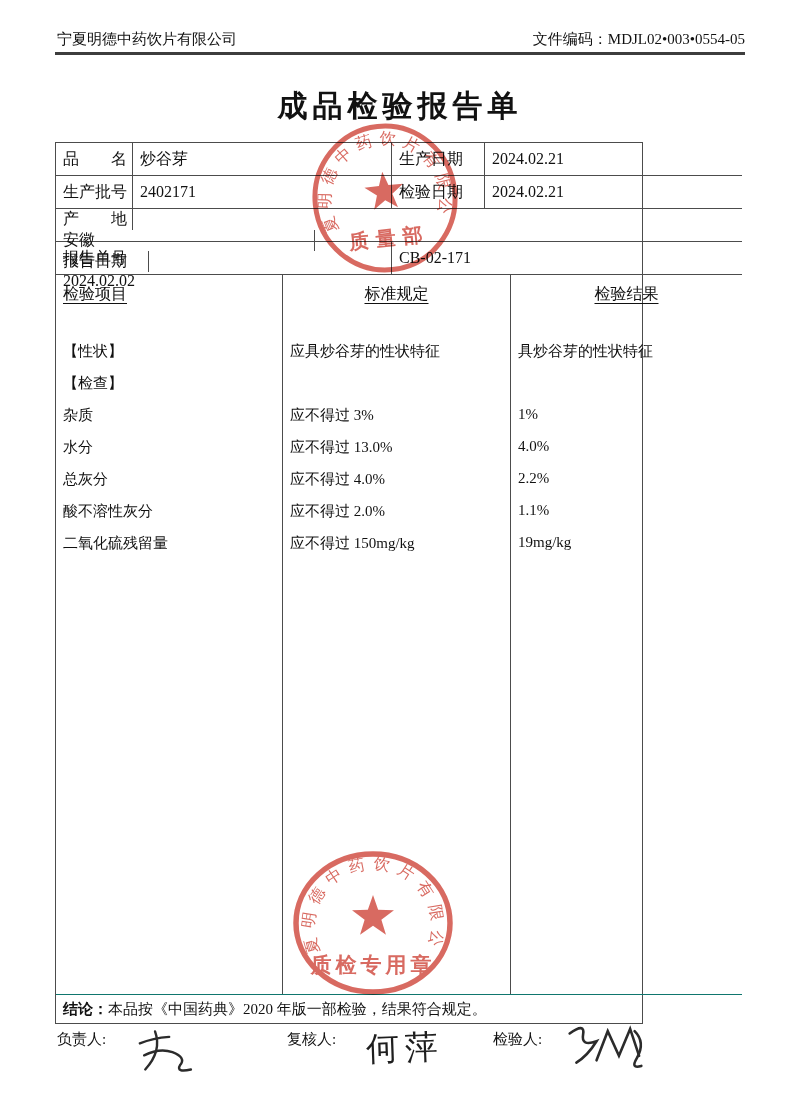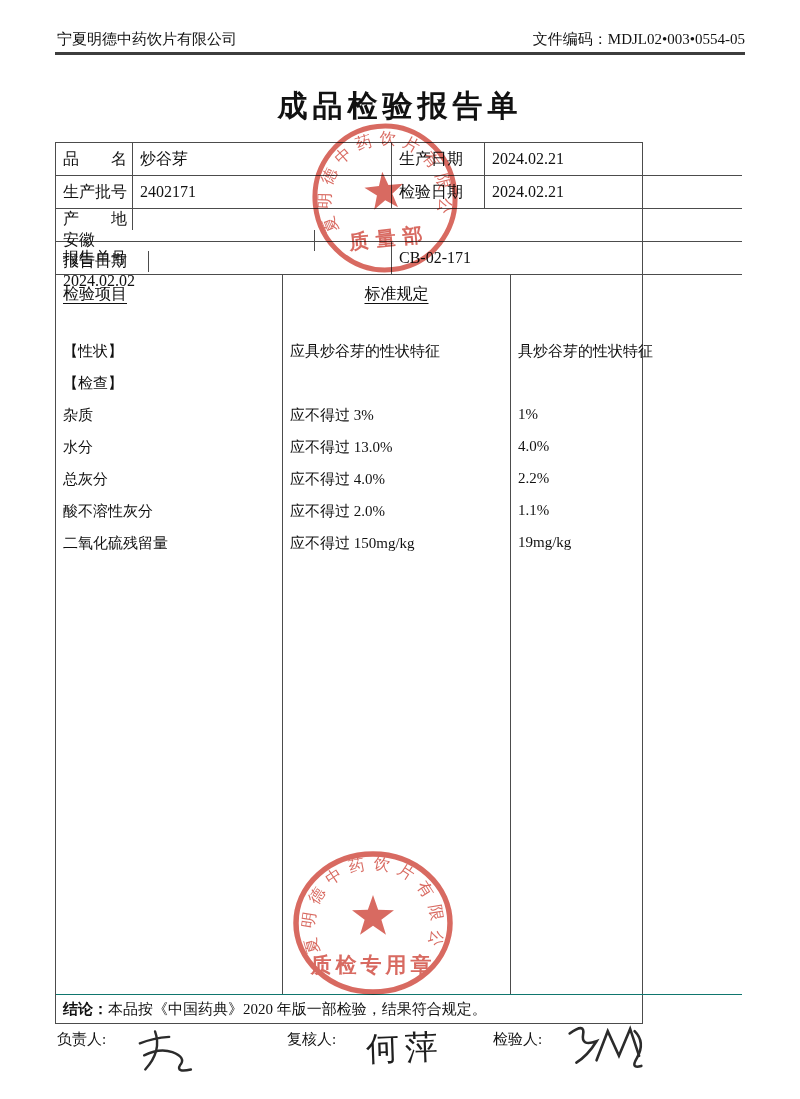--- a/index.html
+++ b/index.html
@@ -101,6 +101,7 @@
       <div class="mline" style="top:259px">应不得过 150mg/kg</div>
     </div>
     <div class="mcol c3 last">
+      <div class="mhead center">检验结果</div>
       <div class="mline" style="top:67px">具炒谷芽的性状特征</div>
       <div class="mline" style="top:99px"></div>
       <div class="mline" style="top:131px">1%</div>

